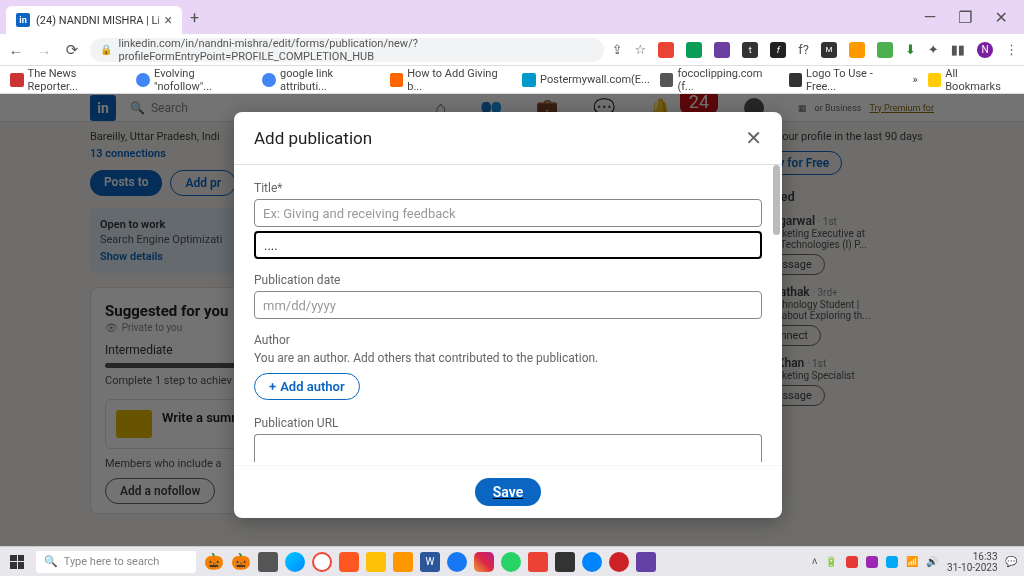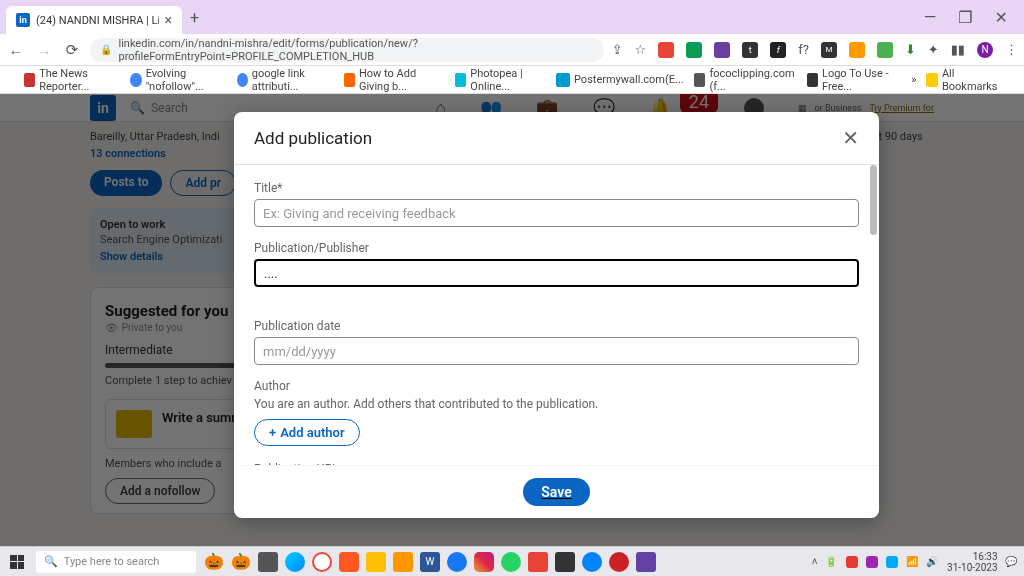--- a/index.html
+++ b/index.html
@@ -21,7 +21,7 @@
 .url-actions { display: flex; gap: 12px; align-items: center; color: #555; font-size: 13px; }
 .ext-icon { width: 16px; height: 16px; border-radius: 3px; }
 
-.bookmarks-bar { height: 28px; background: #fff; display: flex; align-items: center; padding: 0 24px; gap: 10px; border-bottom: 1px solid #ddd; font-size: 11px; color: #444; }
+.bookmarks-bar { height: 28px; background: #fff; display: flex; align-items: center; padding: 0 10px; gap: 10px; border-bottom: 1px solid #ddd; font-size: 11px; color: #444; }
 .bm { display: flex; align-items: center; gap: 4px; }
 .bm-ico { width: 14px; height: 14px; border-radius: 2px; }
 

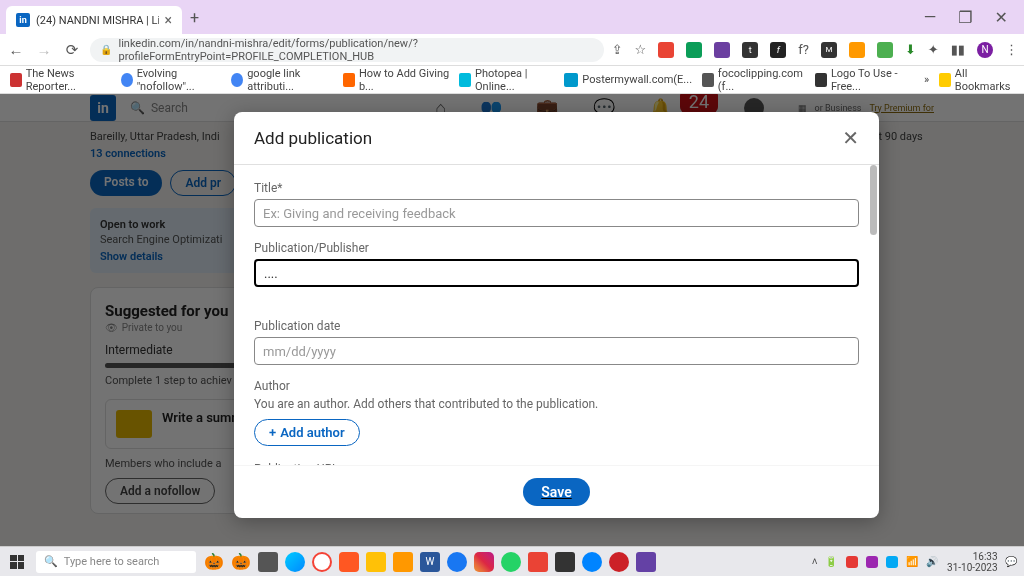--- a/index.html
+++ b/index.html
@@ -161,10 +161,6 @@
   <div class="bm">
       <span class="bm-ico" style="background:#f60"></span>
       <span>How to Add Giving b...</span>
-    </div>
-  <div class="bm">
-      <span class="bm-ico" style="background:#0bd"></span>
-      <span>Photopea | Online...</span>
     </div>
   <div class="bm">
       <span class="bm-ico" style="background:#09c"></span>

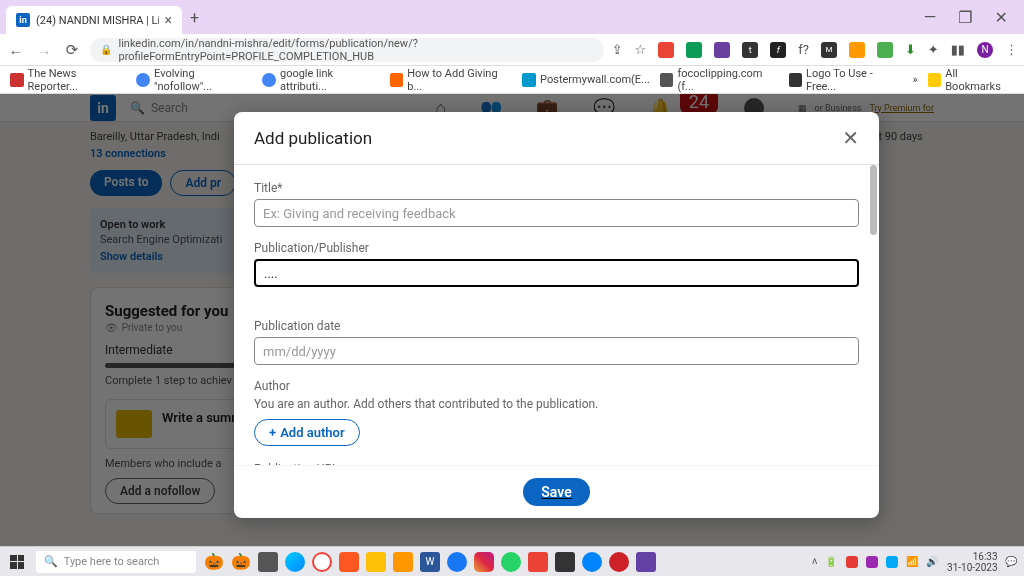--- a/index.html
+++ b/index.html
@@ -73,7 +73,7 @@
 .p-desc { font-size: 10px; color: #555; }
 .msg-btn { border: 1px solid #666; border-radius: 14px; padding: 3px 12px; font-size: 11px; display: inline-block; margin-top: 4px; }
 
-.modal { position: absolute; left: 234px; top: 18px; width: 645px; background: #fff; border-radius: 8px; z-index: 10; box-shadow: 0 4px 20px rgba(0,0,0,0.3); }
+.modal { position: absolute; left: 234px; top: 18px; width: 548px; background: #fff; border-radius: 8px; z-index: 10; box-shadow: 0 4px 20px rgba(0,0,0,0.3); }
 .modal-header { padding: 14px 20px; display: flex; align-items: center; justify-content: space-between; border-bottom: 1px solid #e0e0e0; }
 .modal-title { font-size: 17px; color: #222; font-weight: 400; }
 .modal-close { font-size: 20px; color: #666; }

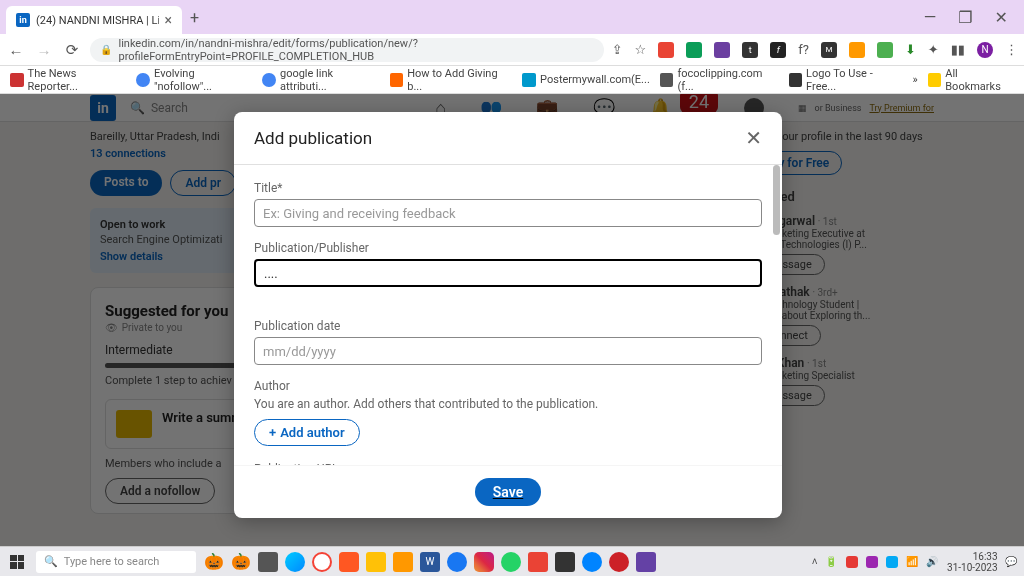--- a/index.html
+++ b/index.html
@@ -273,7 +273,6 @@
       <div class="scroll-ind"></div>
       <div class="fld-label">Title*</div>
       <input class="fld-input" placeholder="Ex: Giving and receiving feedback" style="">
-      <div class="fld-label" style="margin-top:14px">Publication/Publisher</div>
       <input class="fld-input focused" value="...." style="">
       <div class="fld-label" style="margin-top:32px">Publication date</div>
       <input class="fld-input" placeholder="mm/dd/yyyy" style="">

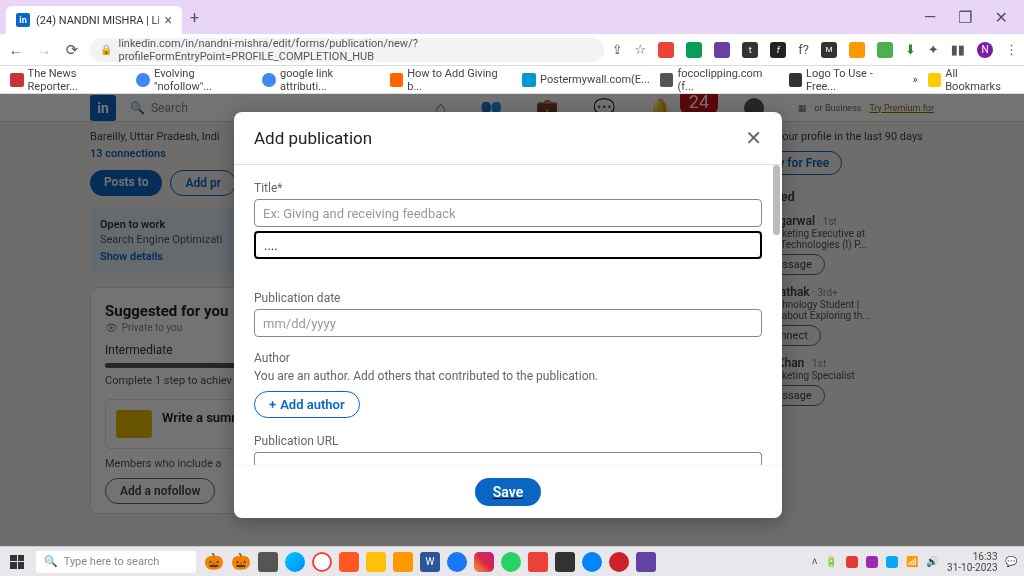--- a/index.html
+++ b/index.html
@@ -274,7 +274,7 @@
       <div class="fld-label">Title*</div>
       <input class="fld-input" placeholder="Ex: Giving and receiving feedback" style="">
       <input class="fld-input focused" value="...." style="">
-      <div class="fld-label" style="margin-top:32px">Publication date</div>
+      <div class="fld-label" style="margin-top:14px">Publication date</div>
       <input class="fld-input" placeholder="mm/dd/yyyy" style="">
       <div class="fld-label" style="margin-top:14px">Author</div>
       <div class="author-desc">You are an author. Add others that contributed to the publication.</div>

